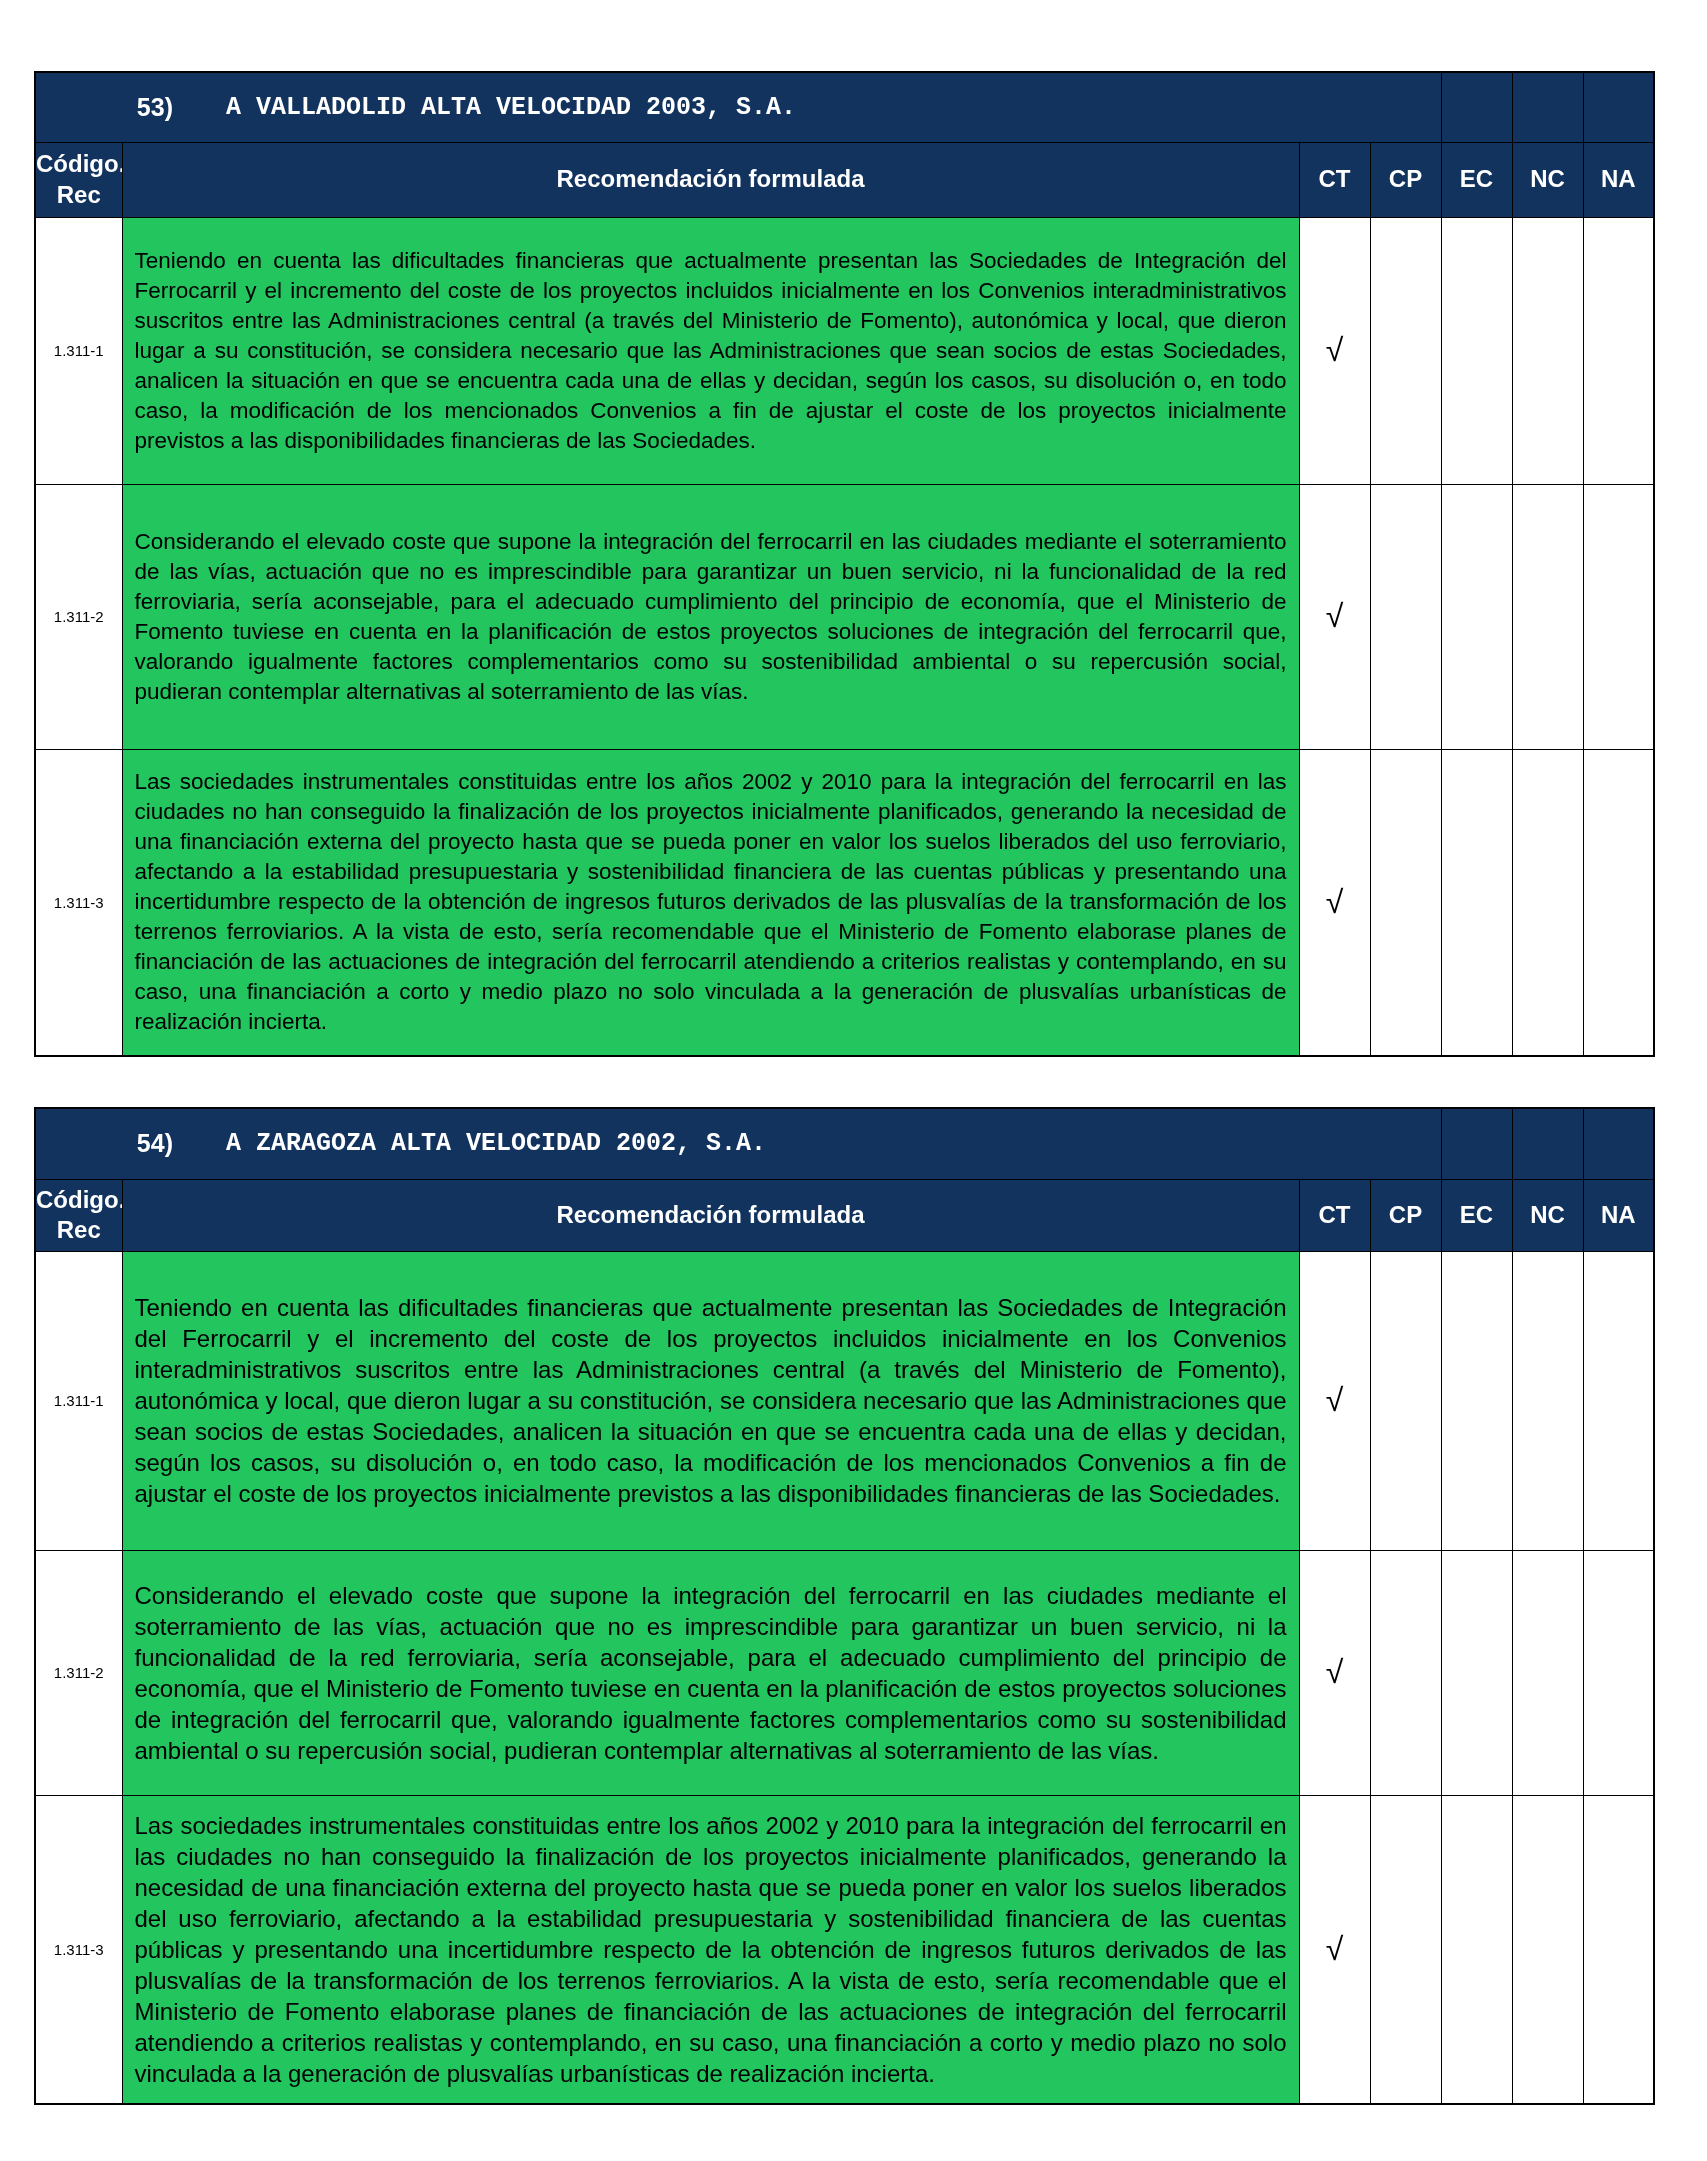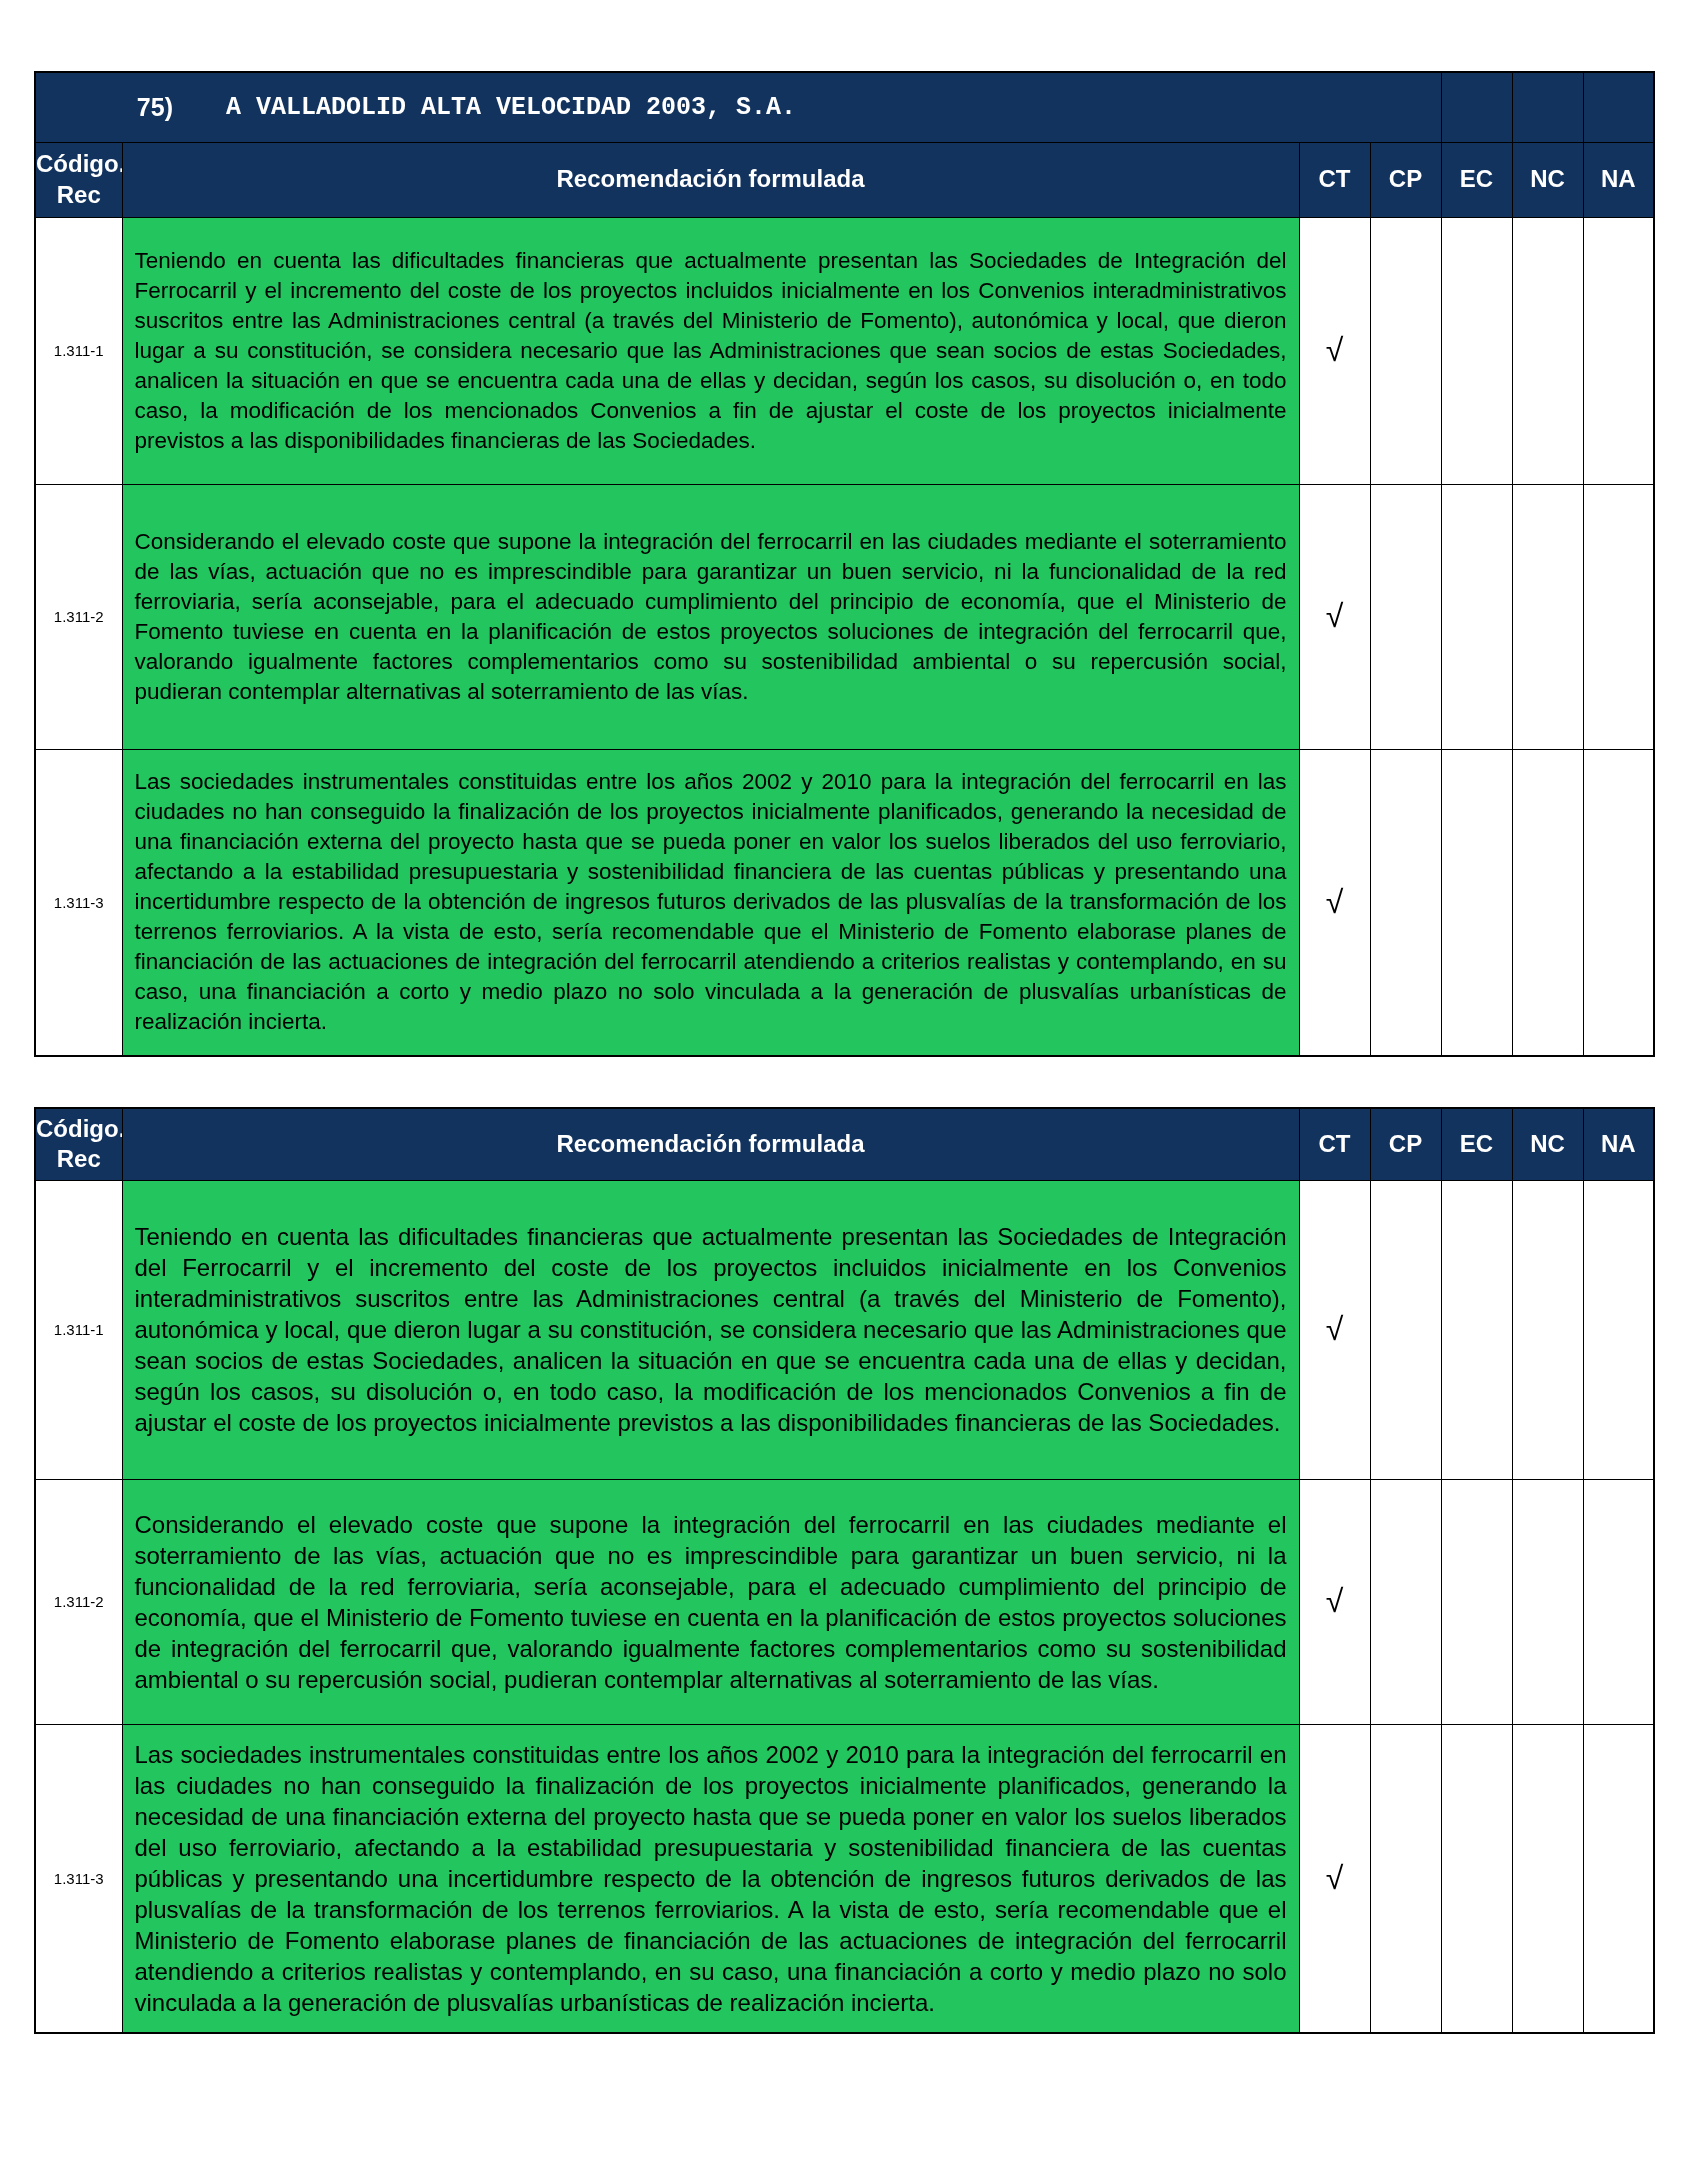--- a/index.html
+++ b/index.html
@@ -122,7 +122,7 @@
         <tr class="title-row">
       <td class="title-cell" colspan="4">
         <div class="title-flex">
-          <span class="title-num">75)</span>
+          <span class="title-num">53)</span>
           <span class="title-text">A VALLADOLID ALTA VELOCIDAD 2003, S.A.</span>
         </div>
       </td>

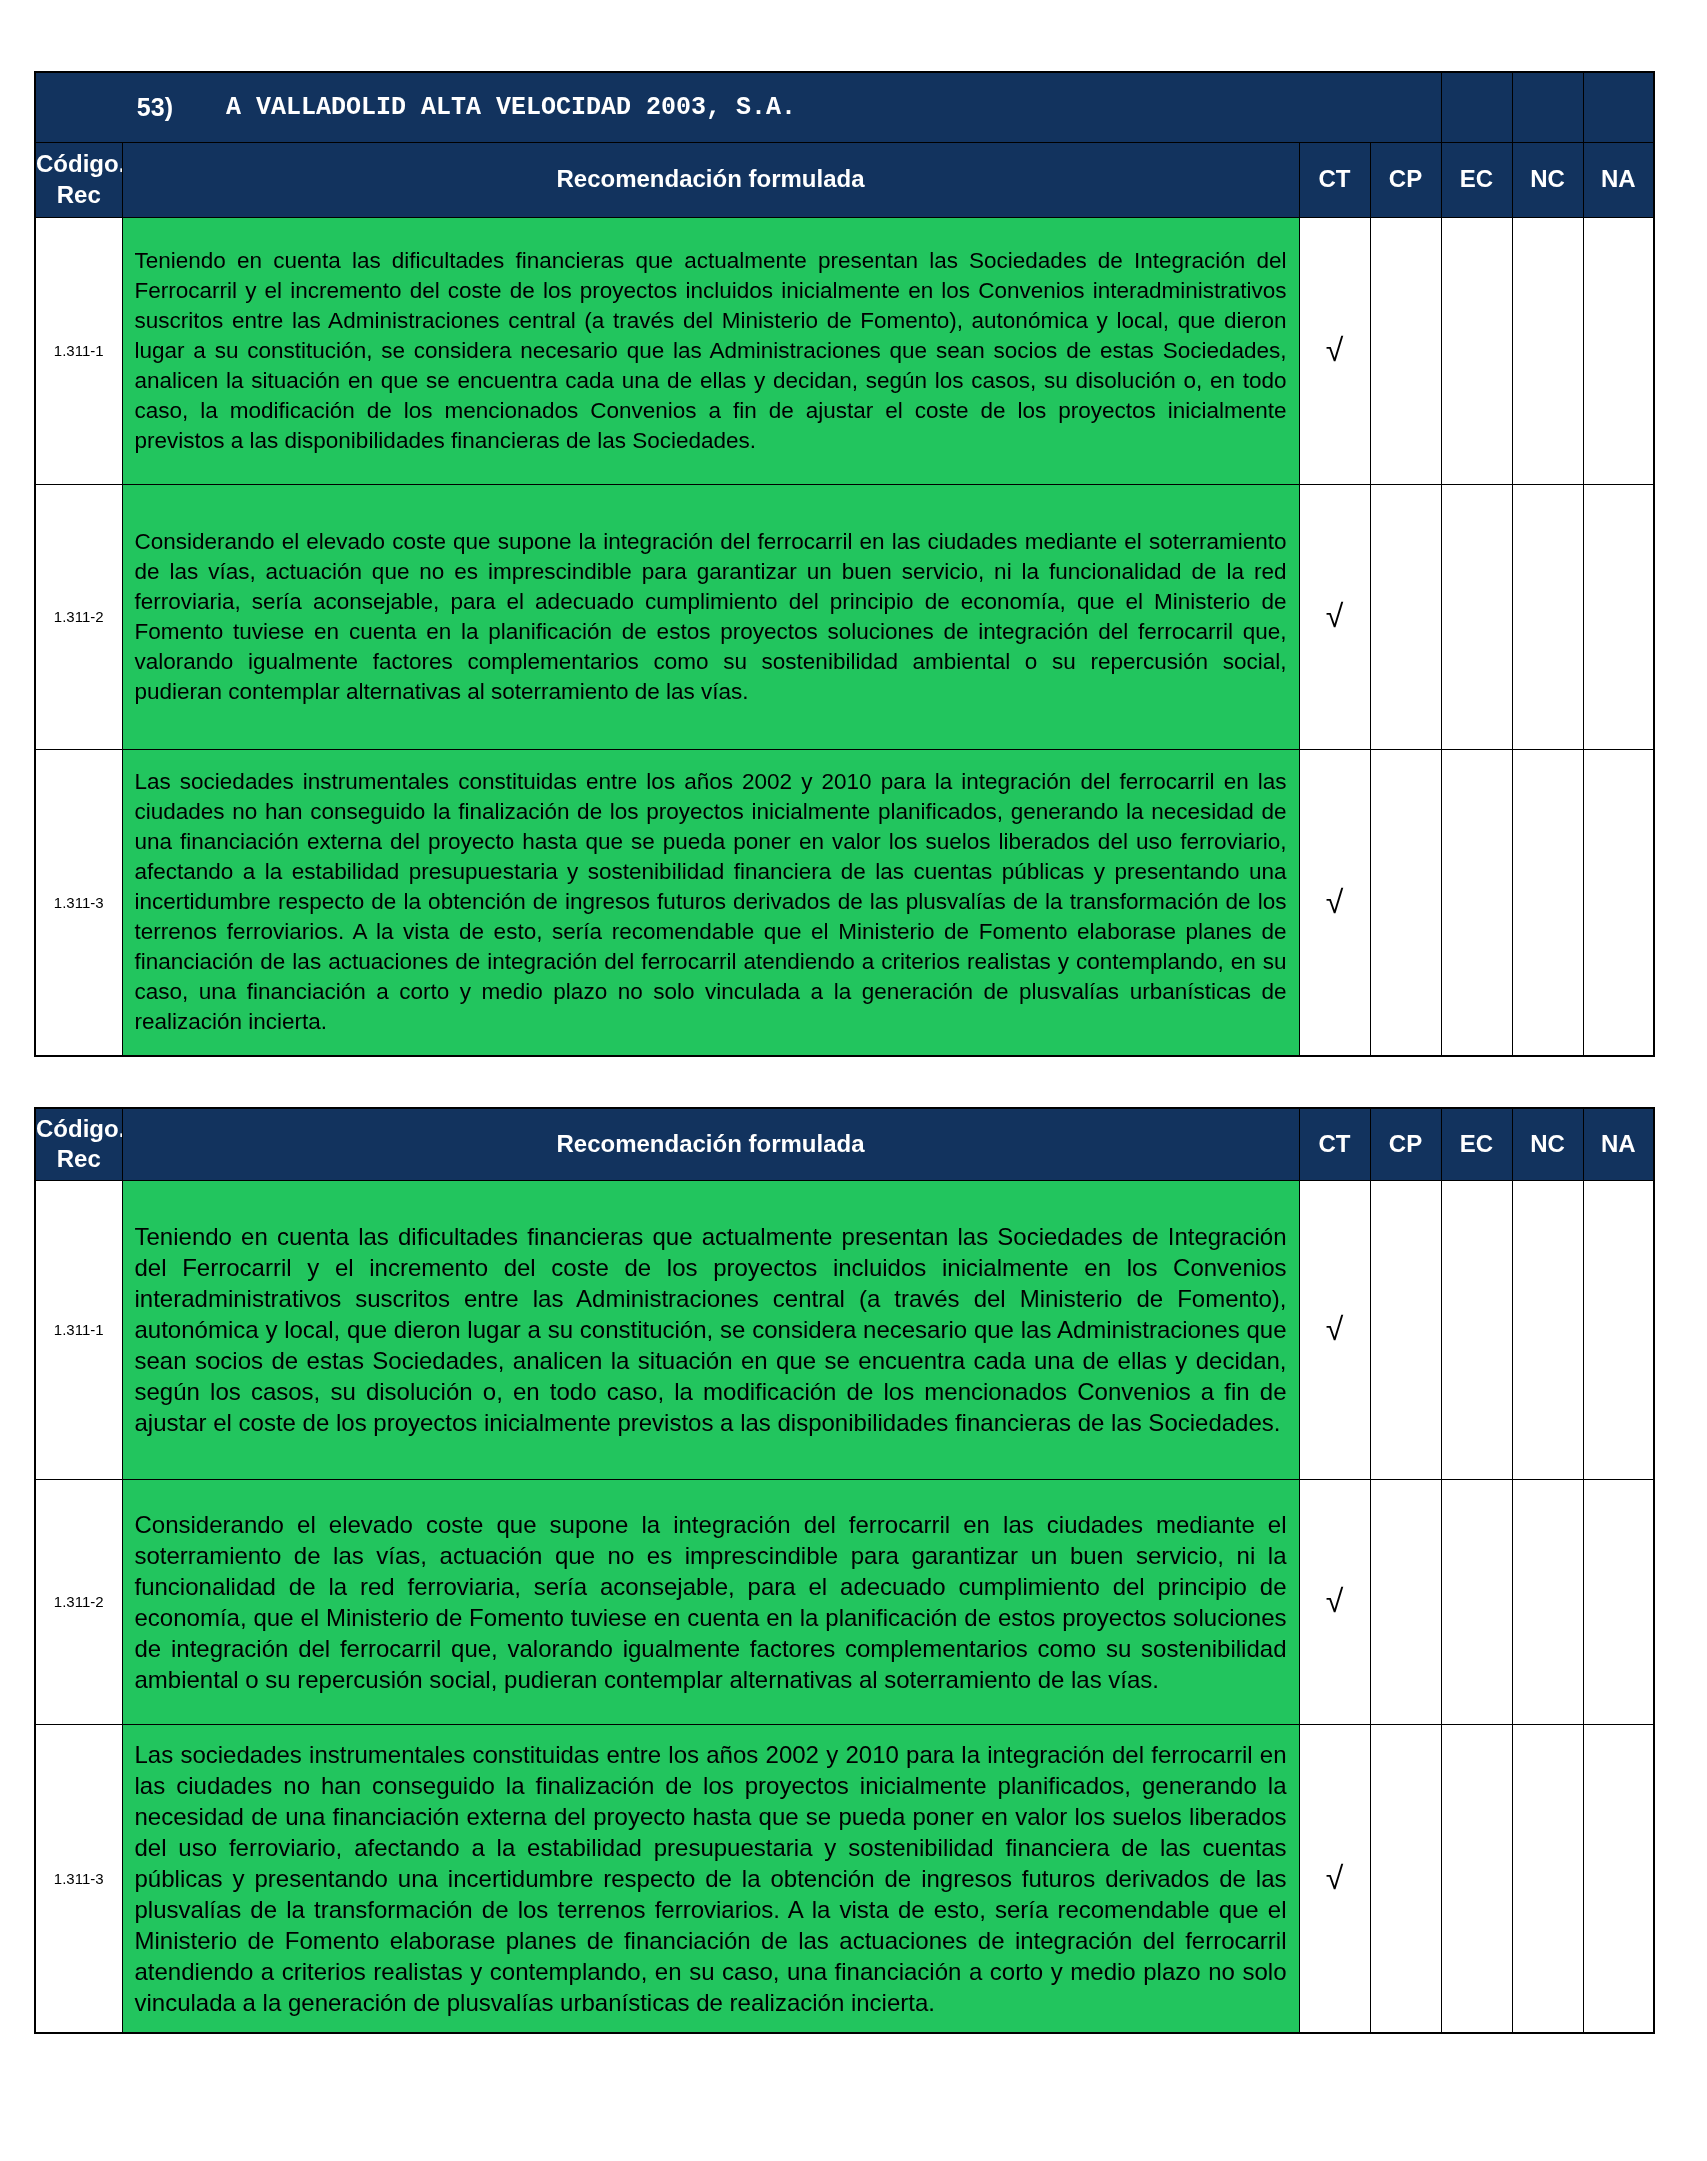--- a/index.html
+++ b/index.html
@@ -191,6 +191,17 @@
         <col class="c-mark">
     </colgroup>
     <tbody>
+        <tr class="title-row">
+      <td class="title-cell" colspan="4">
+        <div class="title-flex">
+          <span class="title-num">54)</span>
+          <span class="title-text">A ZARAGOZA ALTA VELOCIDAD 2002, S.A.</span>
+        </div>
+      </td>
+      <td></td>
+      <td></td>
+      <td></td>
+    </tr>
     <tr class="head-row">
       <td>
         <div>Código.</div>

